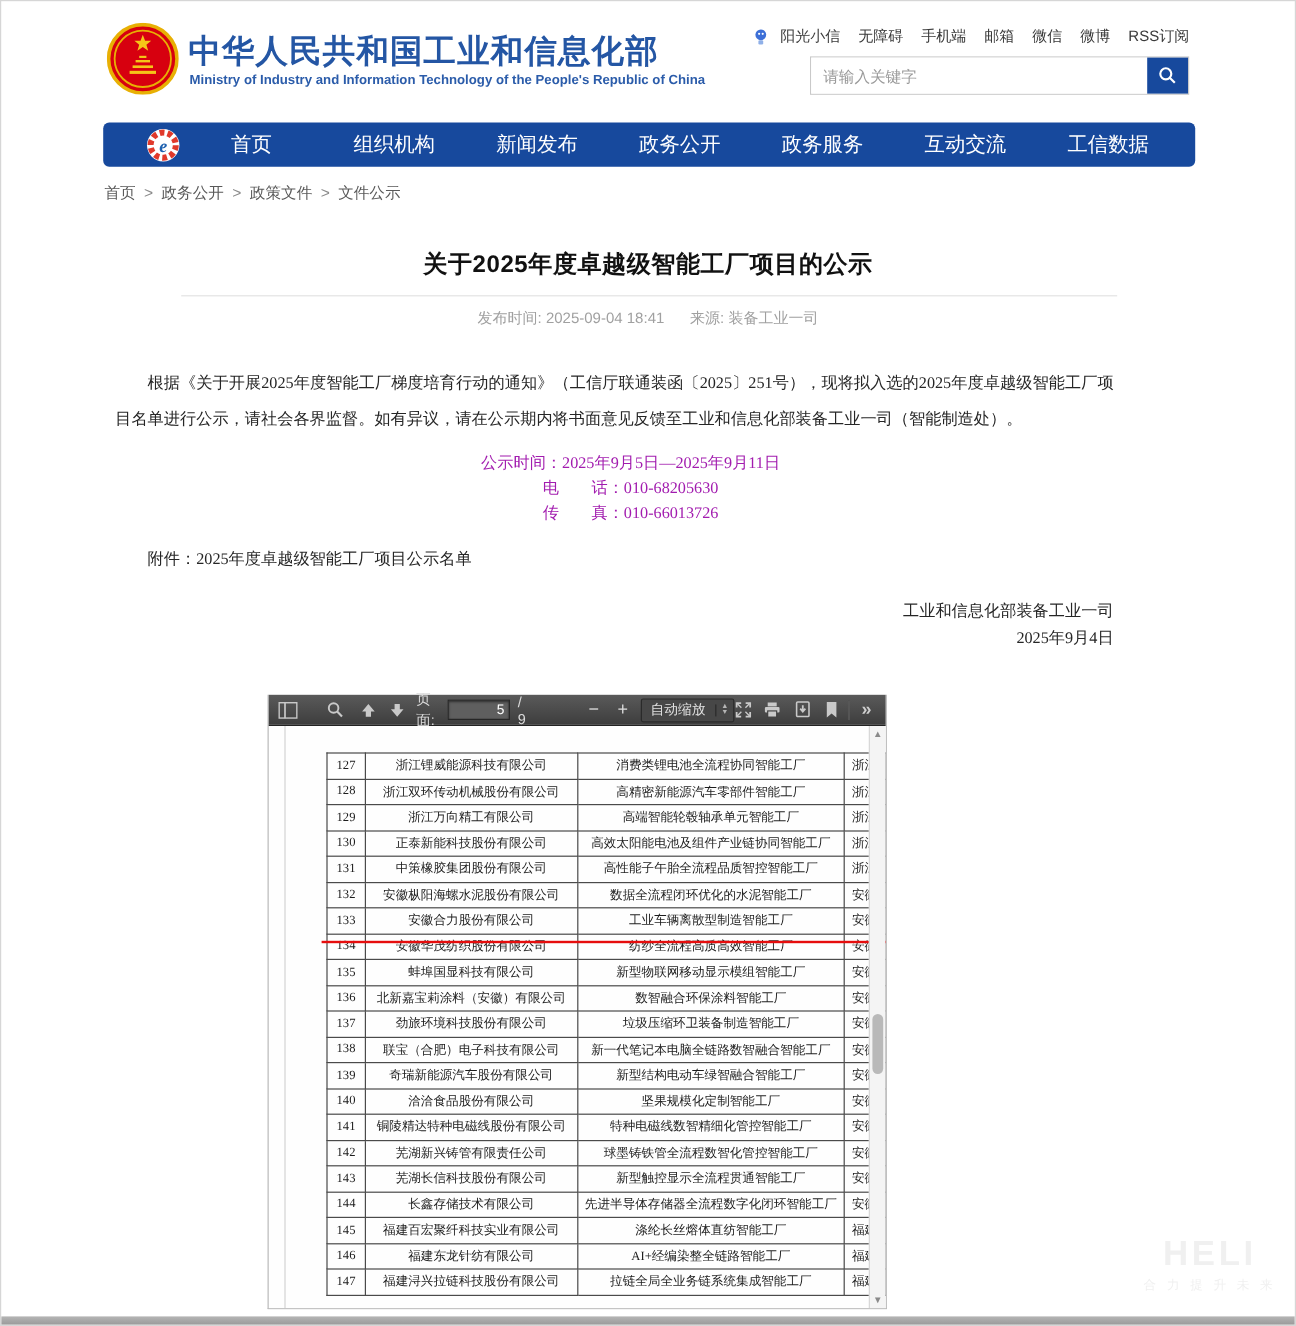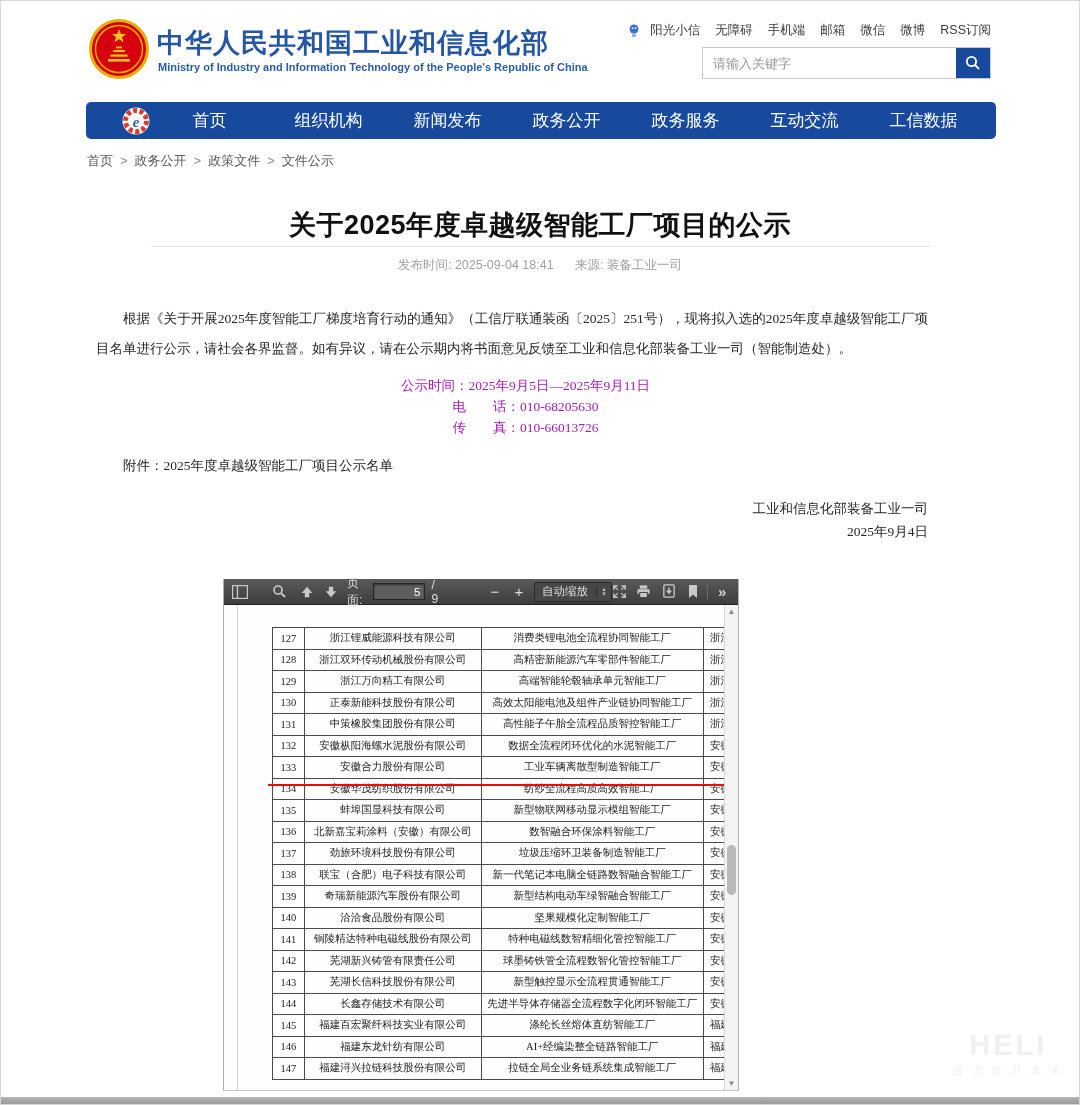--- a/index.html
+++ b/index.html
@@ -13,7 +13,7 @@
   .toplinks{position:absolute;right:88px;top:21px;display:flex;align-items:center;gap:15px;font-size:12.5px;color:#3a3a3a;}
   .toplinks .lnk{cursor:pointer;white-space:nowrap;}
   .lamp{width:14px;height:16px;margin-right:-6px;}
-  .searchbar{position:absolute;right:88px;top:46px;width:289px;height:32px;display:flex;border:1px solid #c9c9c9;box-sizing:border-box;}
+  .searchbar{position:absolute;right:88px;top:46px;width:316px;height:32px;display:flex;border:1px solid #c9c9c9;box-sizing:border-box;}
   .searchbar input{flex:1;border:none;outline:none;padding:0 10px;font-size:13px;color:#333;font-family:"Liberation Sans",sans-serif;}
   .searchbar input::placeholder{color:#9a9a9a;}
   .search-btn{width:34px;height:30px;background:#17499d;display:flex;align-items:center;justify-content:center;cursor:pointer;flex:0 0 34px;}

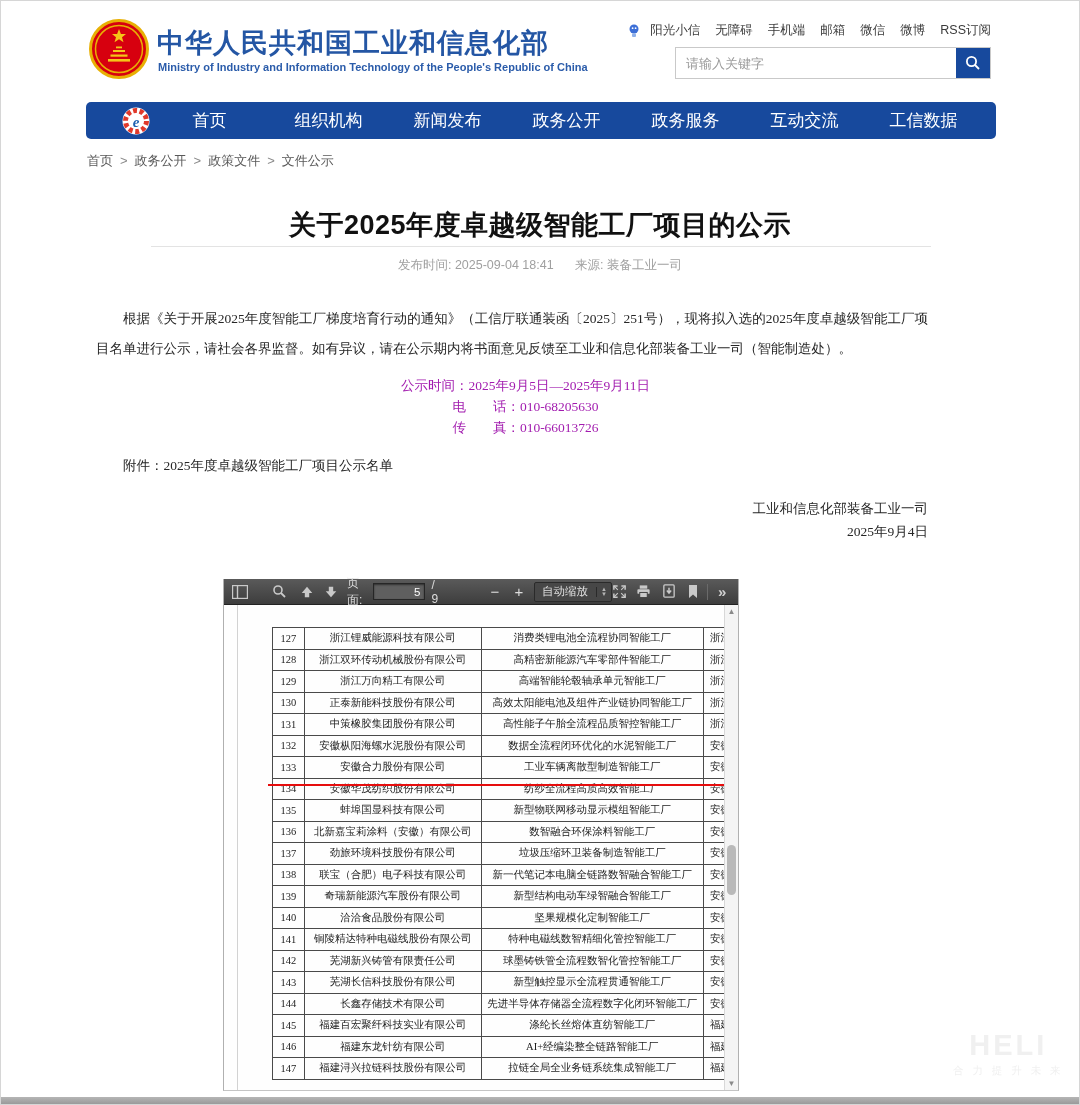--- a/index.html
+++ b/index.html
@@ -29,7 +29,7 @@
   .crumb:not(:last-child)::after{content:">";color:#8a8a8a;margin:0 7px;cursor:default;}
 
   
-  .art-title{position:absolute;left:0;top:206px;width:100%;text-align:center;font-size:27px;font-weight:bold;color:#111;letter-spacing:0.5px;}
+  .art-title{position:absolute;left:0;top:206px;width:100%;text-align:center;font-size:20px;font-weight:bold;color:#111;letter-spacing:0.5px;}
   .divider{position:absolute;left:150px;top:245px;width:780px;border-top:1px solid #e3e3e3;}
   .meta{position:absolute;left:0;top:256px;width:100%;text-align:center;font-size:12.5px;color:#a0a0a0;}
   .meta span{margin:0 9px;}

